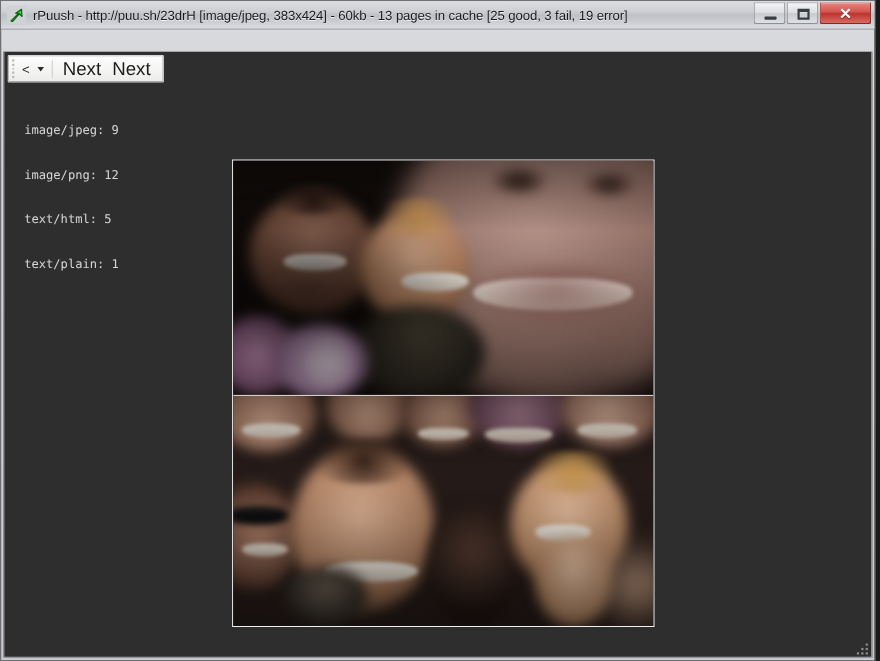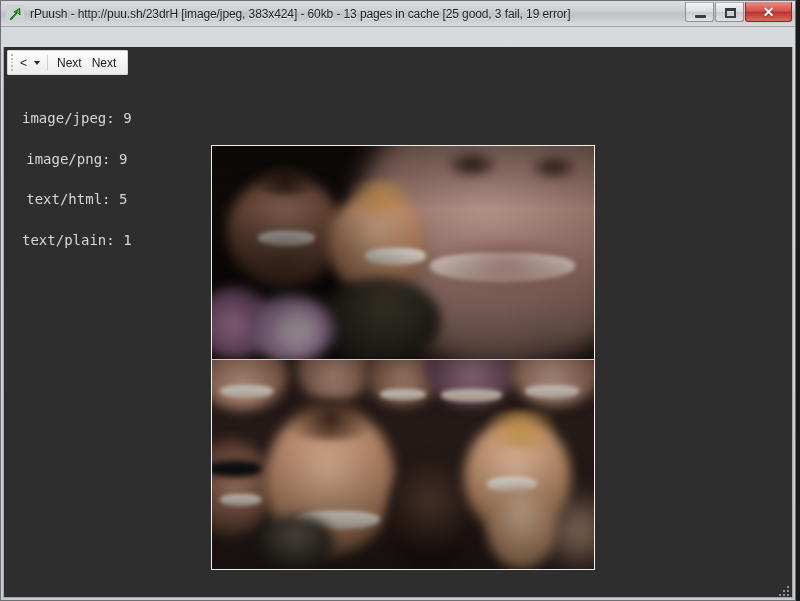--- a/index.html
+++ b/index.html
@@ -168,7 +168,7 @@
     display: flex;
     align-items: center;
     justify-content: center;
-    font-size: 12px;
+    font-size: 17px;
     color: #1b1b1b;
     padding: 0 5px;
     cursor: default;

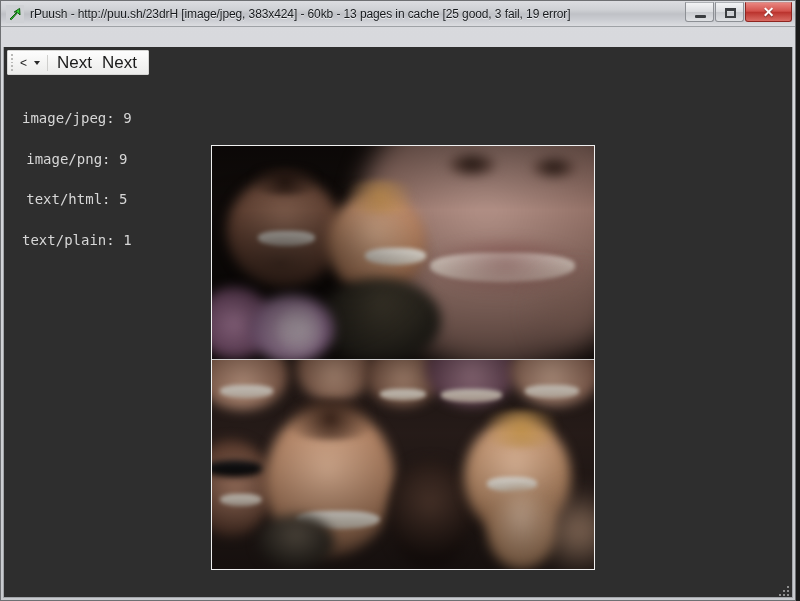--- a/index.html
+++ b/index.html
@@ -212,12 +212,11 @@
     left: 18px;
     top: 38px;
     font-family: "DejaVu Sans Mono", "Liberation Mono", monospace;
-    font-size: 14px;
+    font-size: 11px;
     line-height: 13.5px;
     color: #d7d7d7;
     z-index: 4;
     white-space: pre;
-    text-align: center;
   }
 
   

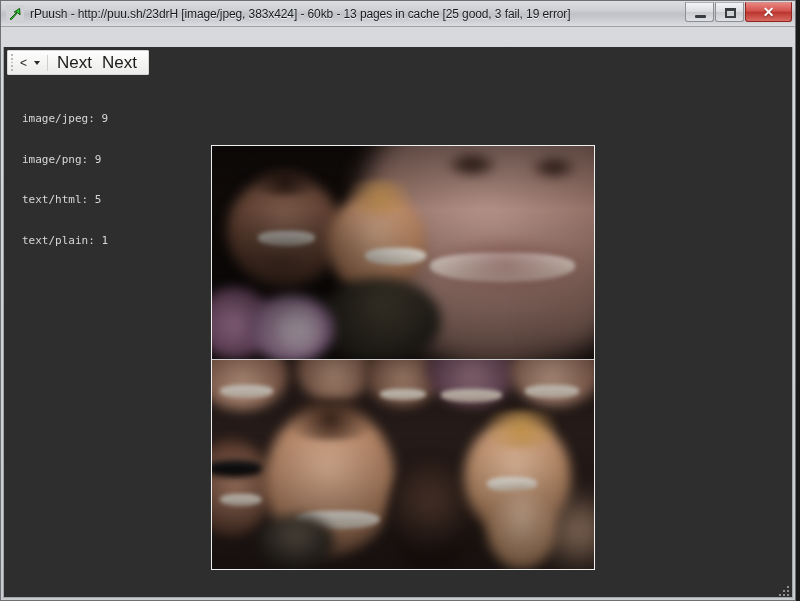--- a/index.html
+++ b/index.html
@@ -345,7 +345,7 @@
 
     <div class="stats">
       <div>image/jpeg: 9</div>
-      <div>image/png: 9</div>
+      <div>image/png: 12</div>
       <div>text/html: 5</div>
       <div>text/plain: 1</div>
     </div>

